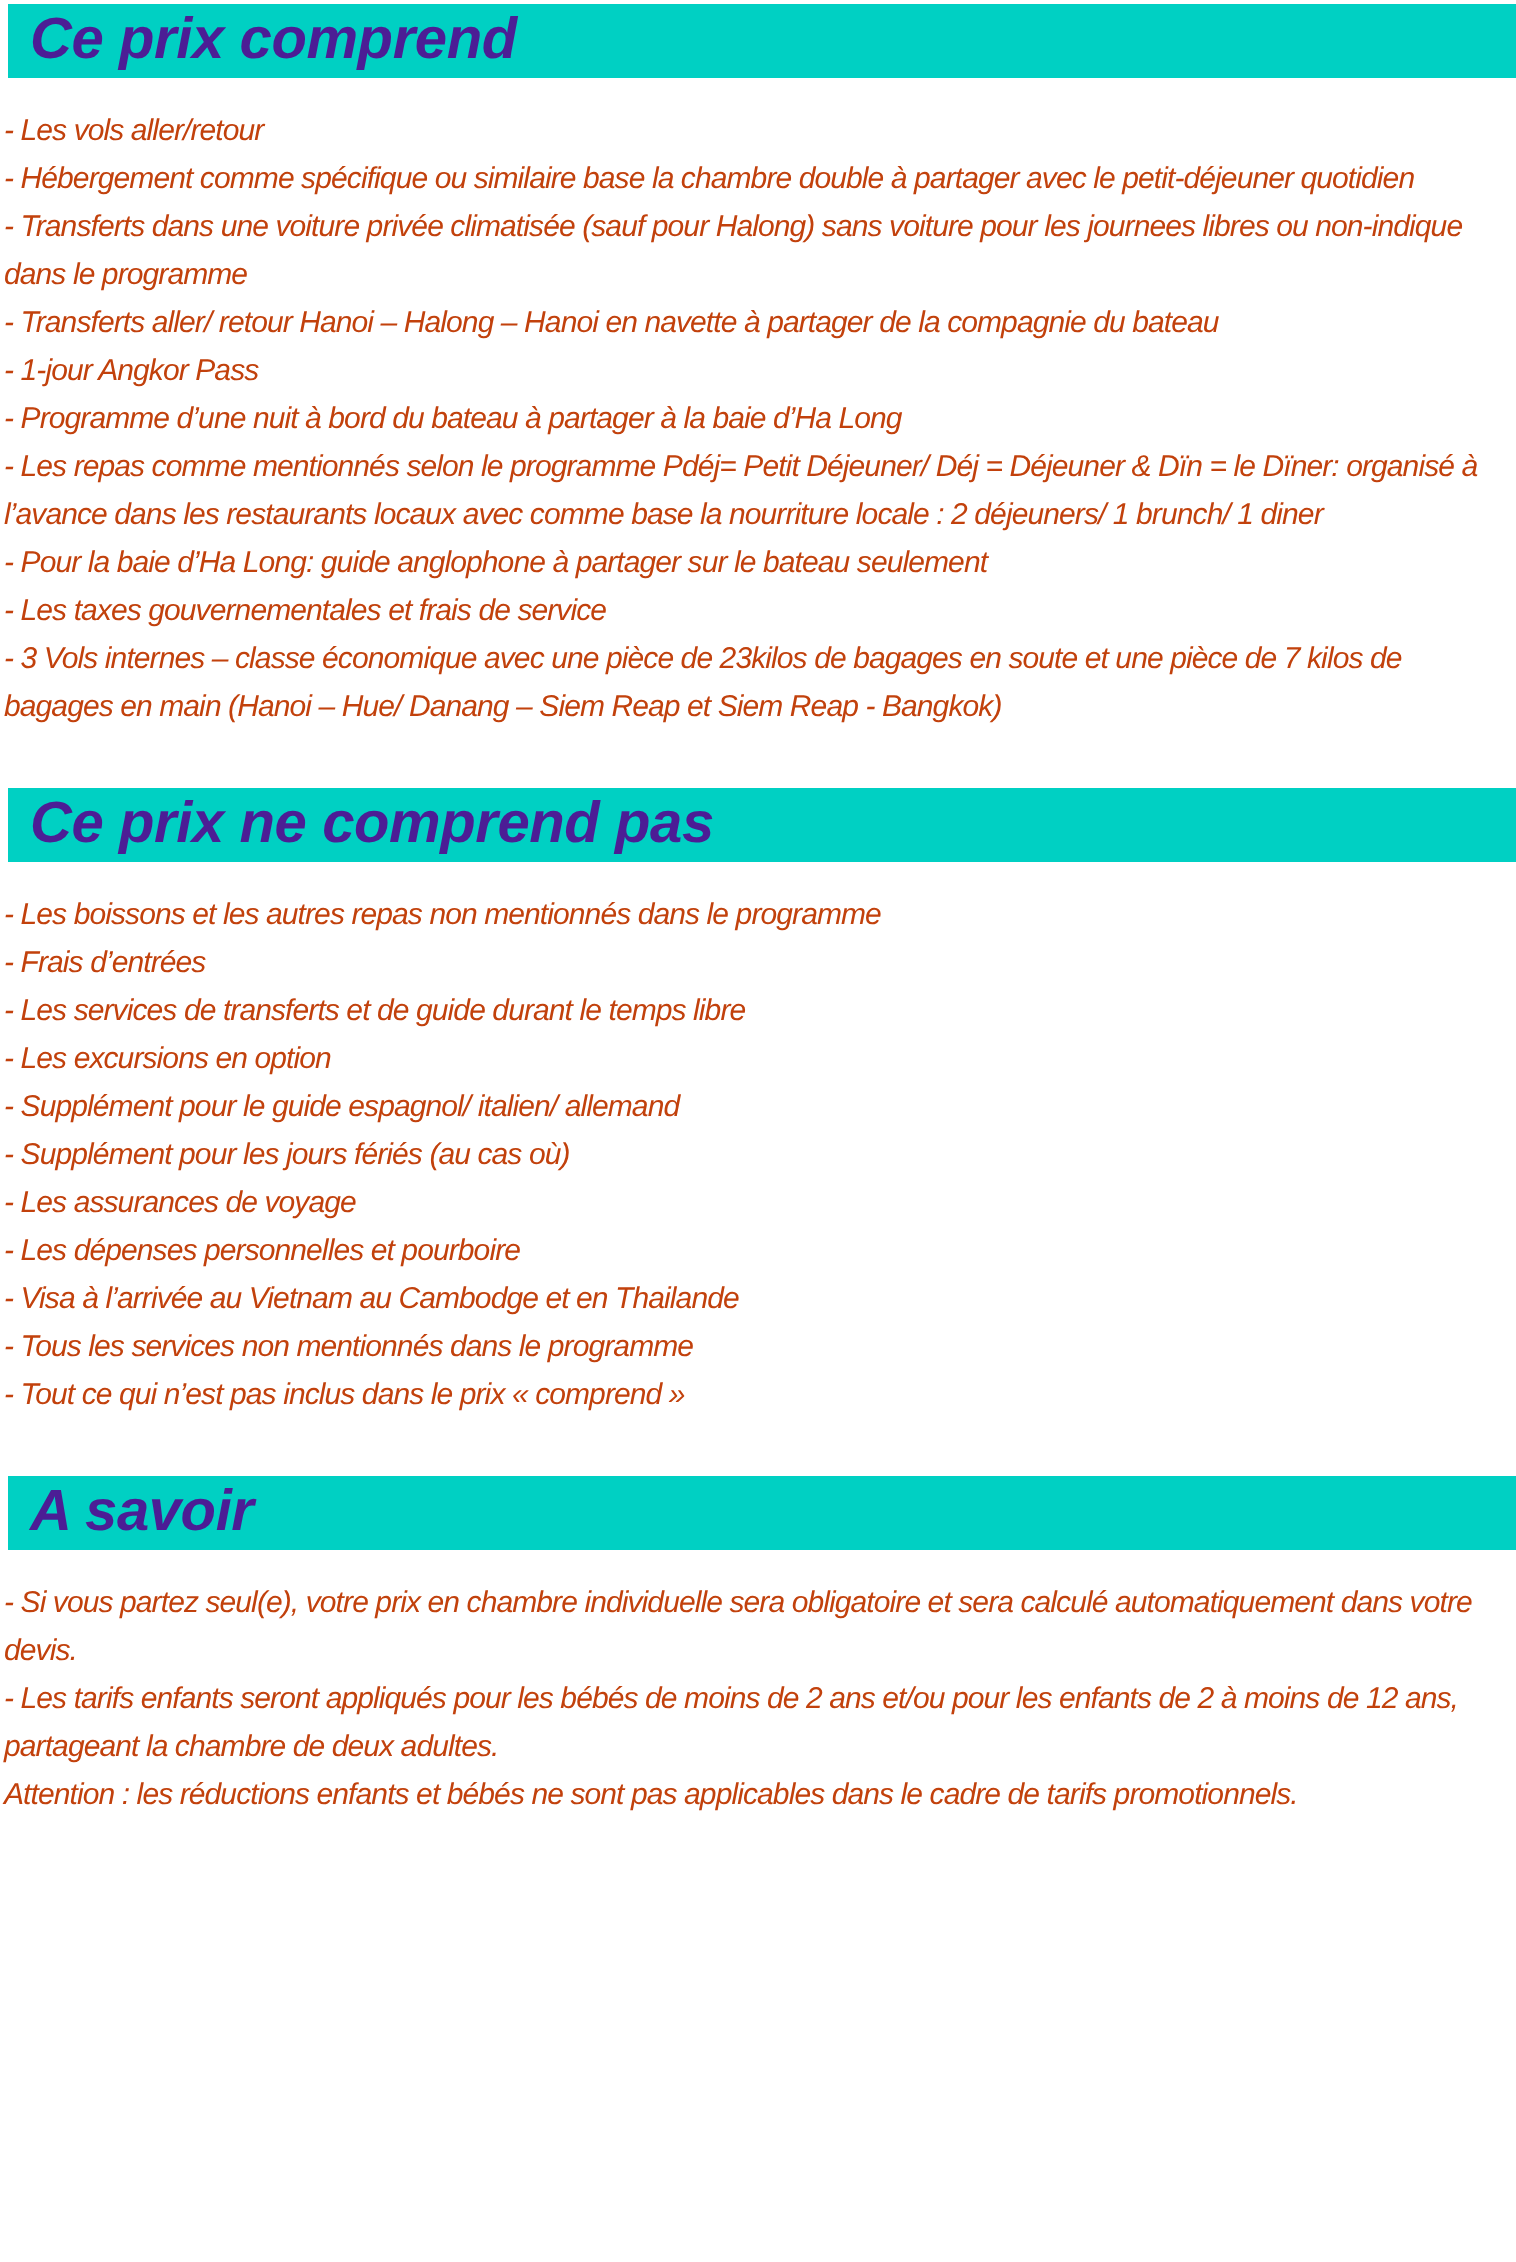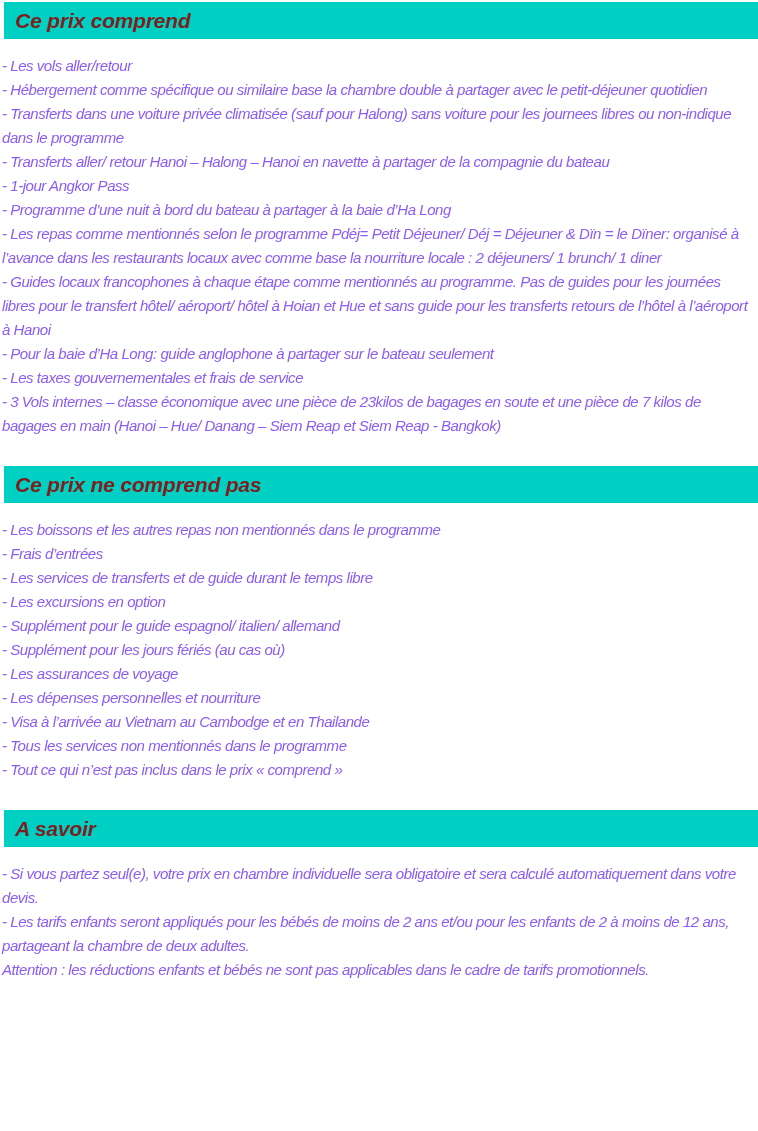--- a/index.html
+++ b/index.html
@@ -26,8 +26,8 @@
   .section.first .section-bar { margin-top: 2px; }
   .section-title {
     margin: 0;
-    color: #7f1d1d;
-    font-size: 21px;
+    color: #4c1d95;
+    font-size: 29px;
     font-weight: 700;
     font-style: italic;
     letter-spacing: -0.2px;

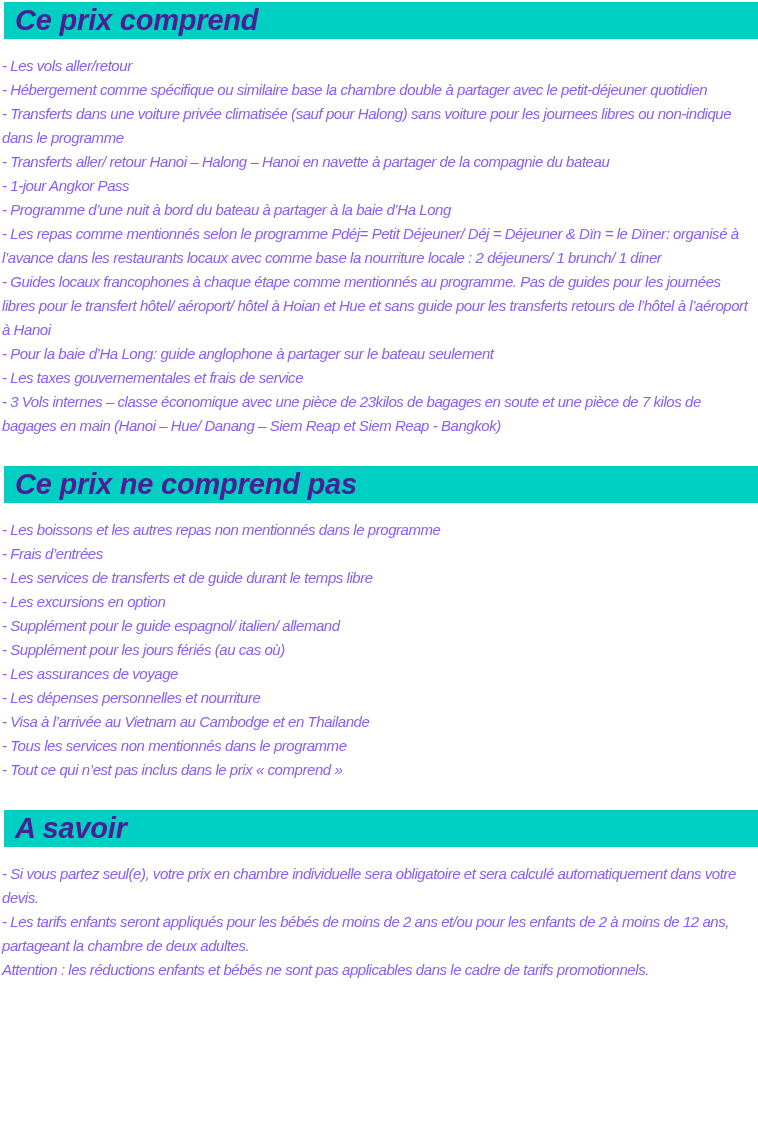--- a/index.html
+++ b/index.html
@@ -42,7 +42,7 @@
     font-size: 15px;
     line-height: 24px;
     letter-spacing: -0.45px;
-    color: #8b5cf6;
+    color: #c2410c;
     font-style: italic;
   }
 </style>

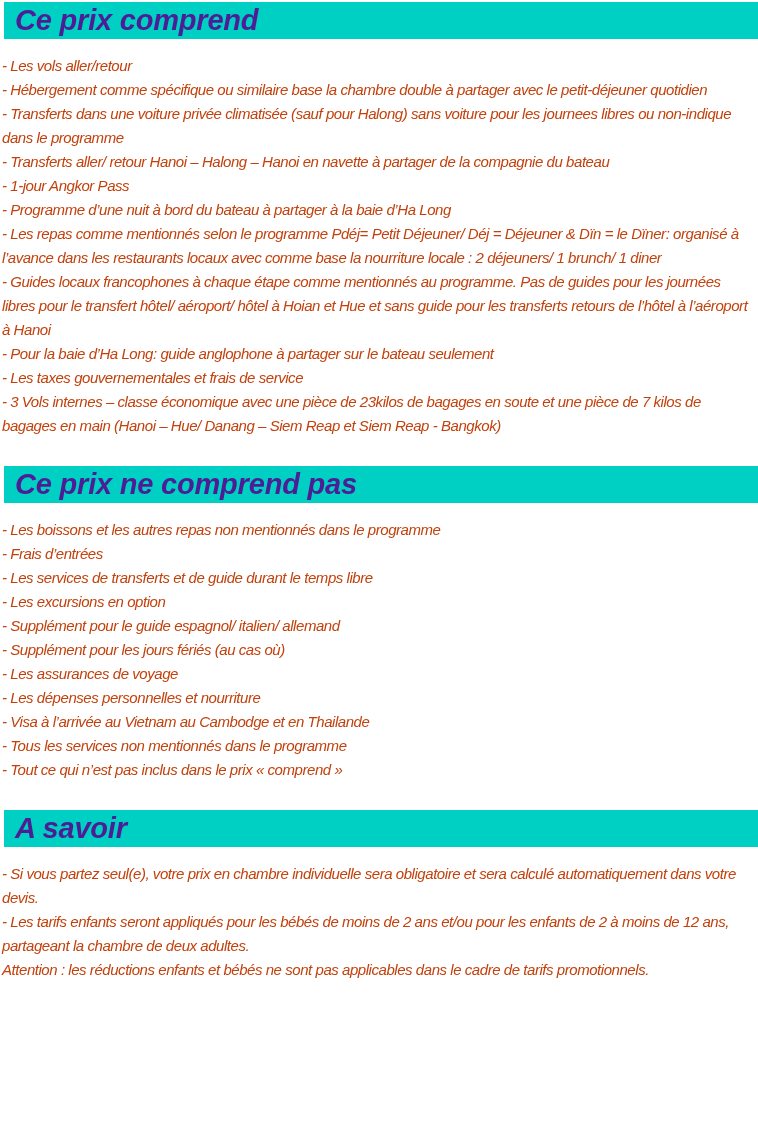--- a/index.html
+++ b/index.html
@@ -61,7 +61,6 @@
       <p class="line">- 1-jour Angkor Pass</p>
       <p class="line">- Programme d’une nuit à bord du bateau à partager à la baie d’Ha Long</p>
       <p class="line">- Les repas comme mentionnés selon le programme Pdéj= Petit Déjeuner/ Déj = Déjeuner &amp; Dïn = le Dïner: organisé à l’avance dans les restaurants locaux avec comme base la nourriture locale : 2 déjeuners/ 1 brunch/ 1 diner</p>
-      <p class="line">- Guides locaux francophones à chaque étape comme mentionnés au programme. Pas de guides pour les journées libres pour le transfert hôtel/ aéroport/ hôtel à Hoian et Hue et sans guide pour les transferts retours de l’hôtel à l’aéroport à Hanoi</p>
       <p class="line">- Pour la baie d’Ha Long: guide anglophone à partager sur le bateau seulement</p>
       <p class="line">- Les taxes gouvernementales et frais de service</p>
       <p class="line">- 3 Vols internes – classe économique avec une pièce de 23kilos de bagages en soute et une pièce de 7 kilos de bagages en main (Hanoi – Hue/ Danang – Siem Reap et Siem Reap - Bangkok)</p>

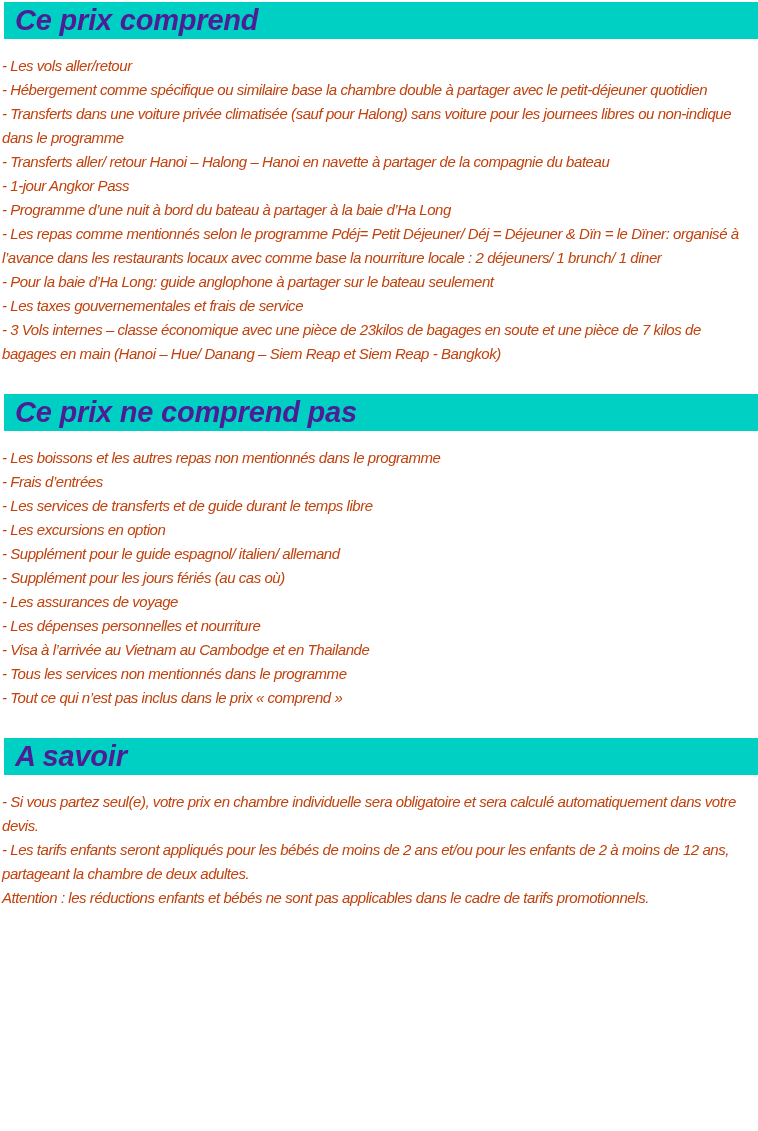--- a/index.html
+++ b/index.html
@@ -79,7 +79,7 @@
       <p class="line">- Supplément pour le guide espagnol/ italien/ allemand</p>
       <p class="line">- Supplément pour les jours fériés (au cas où)</p>
       <p class="line">- Les assurances de voyage</p>
-      <p class="line">- Les dépenses personnelles et nourriture</p>
+      <p class="line">- Les dépenses personnelles et pourboire</p>
       <p class="line">- Visa à l’arrivée au Vietnam au Cambodge et en Thailande</p>
       <p class="line">- Tous les services non mentionnés dans le programme</p>
       <p class="line">- Tout ce qui n’est pas inclus dans le prix « comprend »</p>

